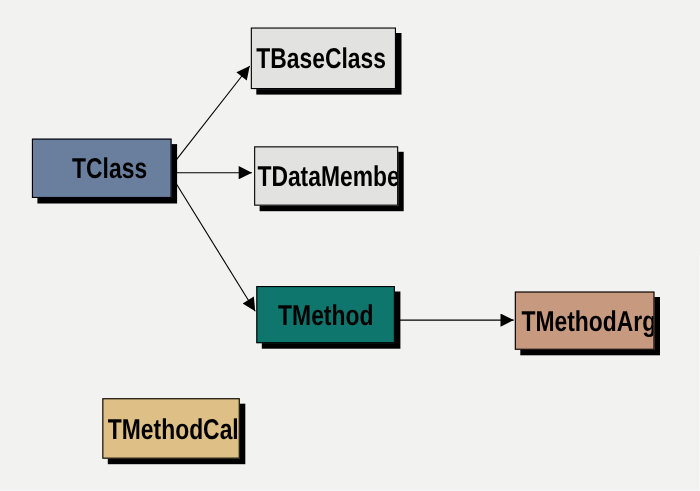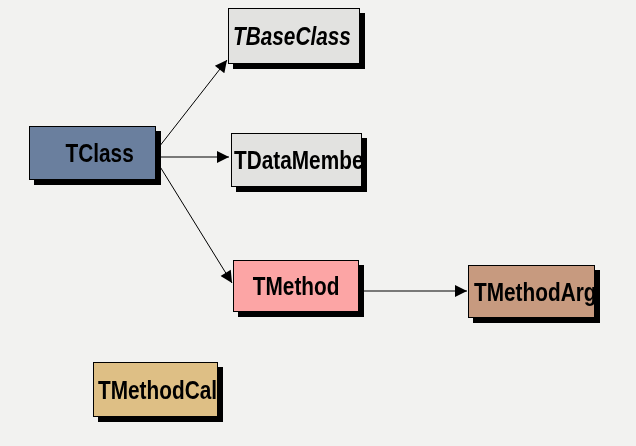--- a/index.html
+++ b/index.html
@@ -47,7 +47,7 @@
 
   
   #node-tclass      { left: 29px;  top: 126px; width: 127px; height: 54px; padding-left: 14px; }
-  #node-tbaseclass  { left: 228px; top: 8px;  width: 132px; height: 56px; padding-left: 4px; font-style: italic; }
+  #node-tbaseclass  { left: 228px; top: 25px;  width: 132px; height: 56px; padding-left: 4px; }
   #node-tdatamember { left: 231px; top: 133px; width: 131px; height: 54px; padding-left: 2px; }
   #node-tmethod     { left: 233px; top: 260px; width: 126px; height: 52px; }
   #node-tmethodarg  { left: 468px; top: 265px; width: 127px; height: 53px; padding-left: 5px; }

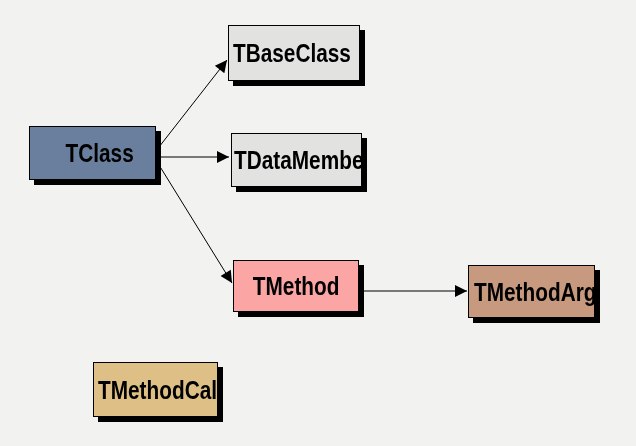--- a/index.html
+++ b/index.html
@@ -82,7 +82,7 @@
     <span class="label">TDataMember</span>
   </div>
 
-  <div class="node align-center" id="node-tmethod" style="background: #fca5a5;">
+  <div class="node align-center" id="node-tmethod" style="background: #0f766e;">
     <span class="label">TMethod</span>
   </div>
 

